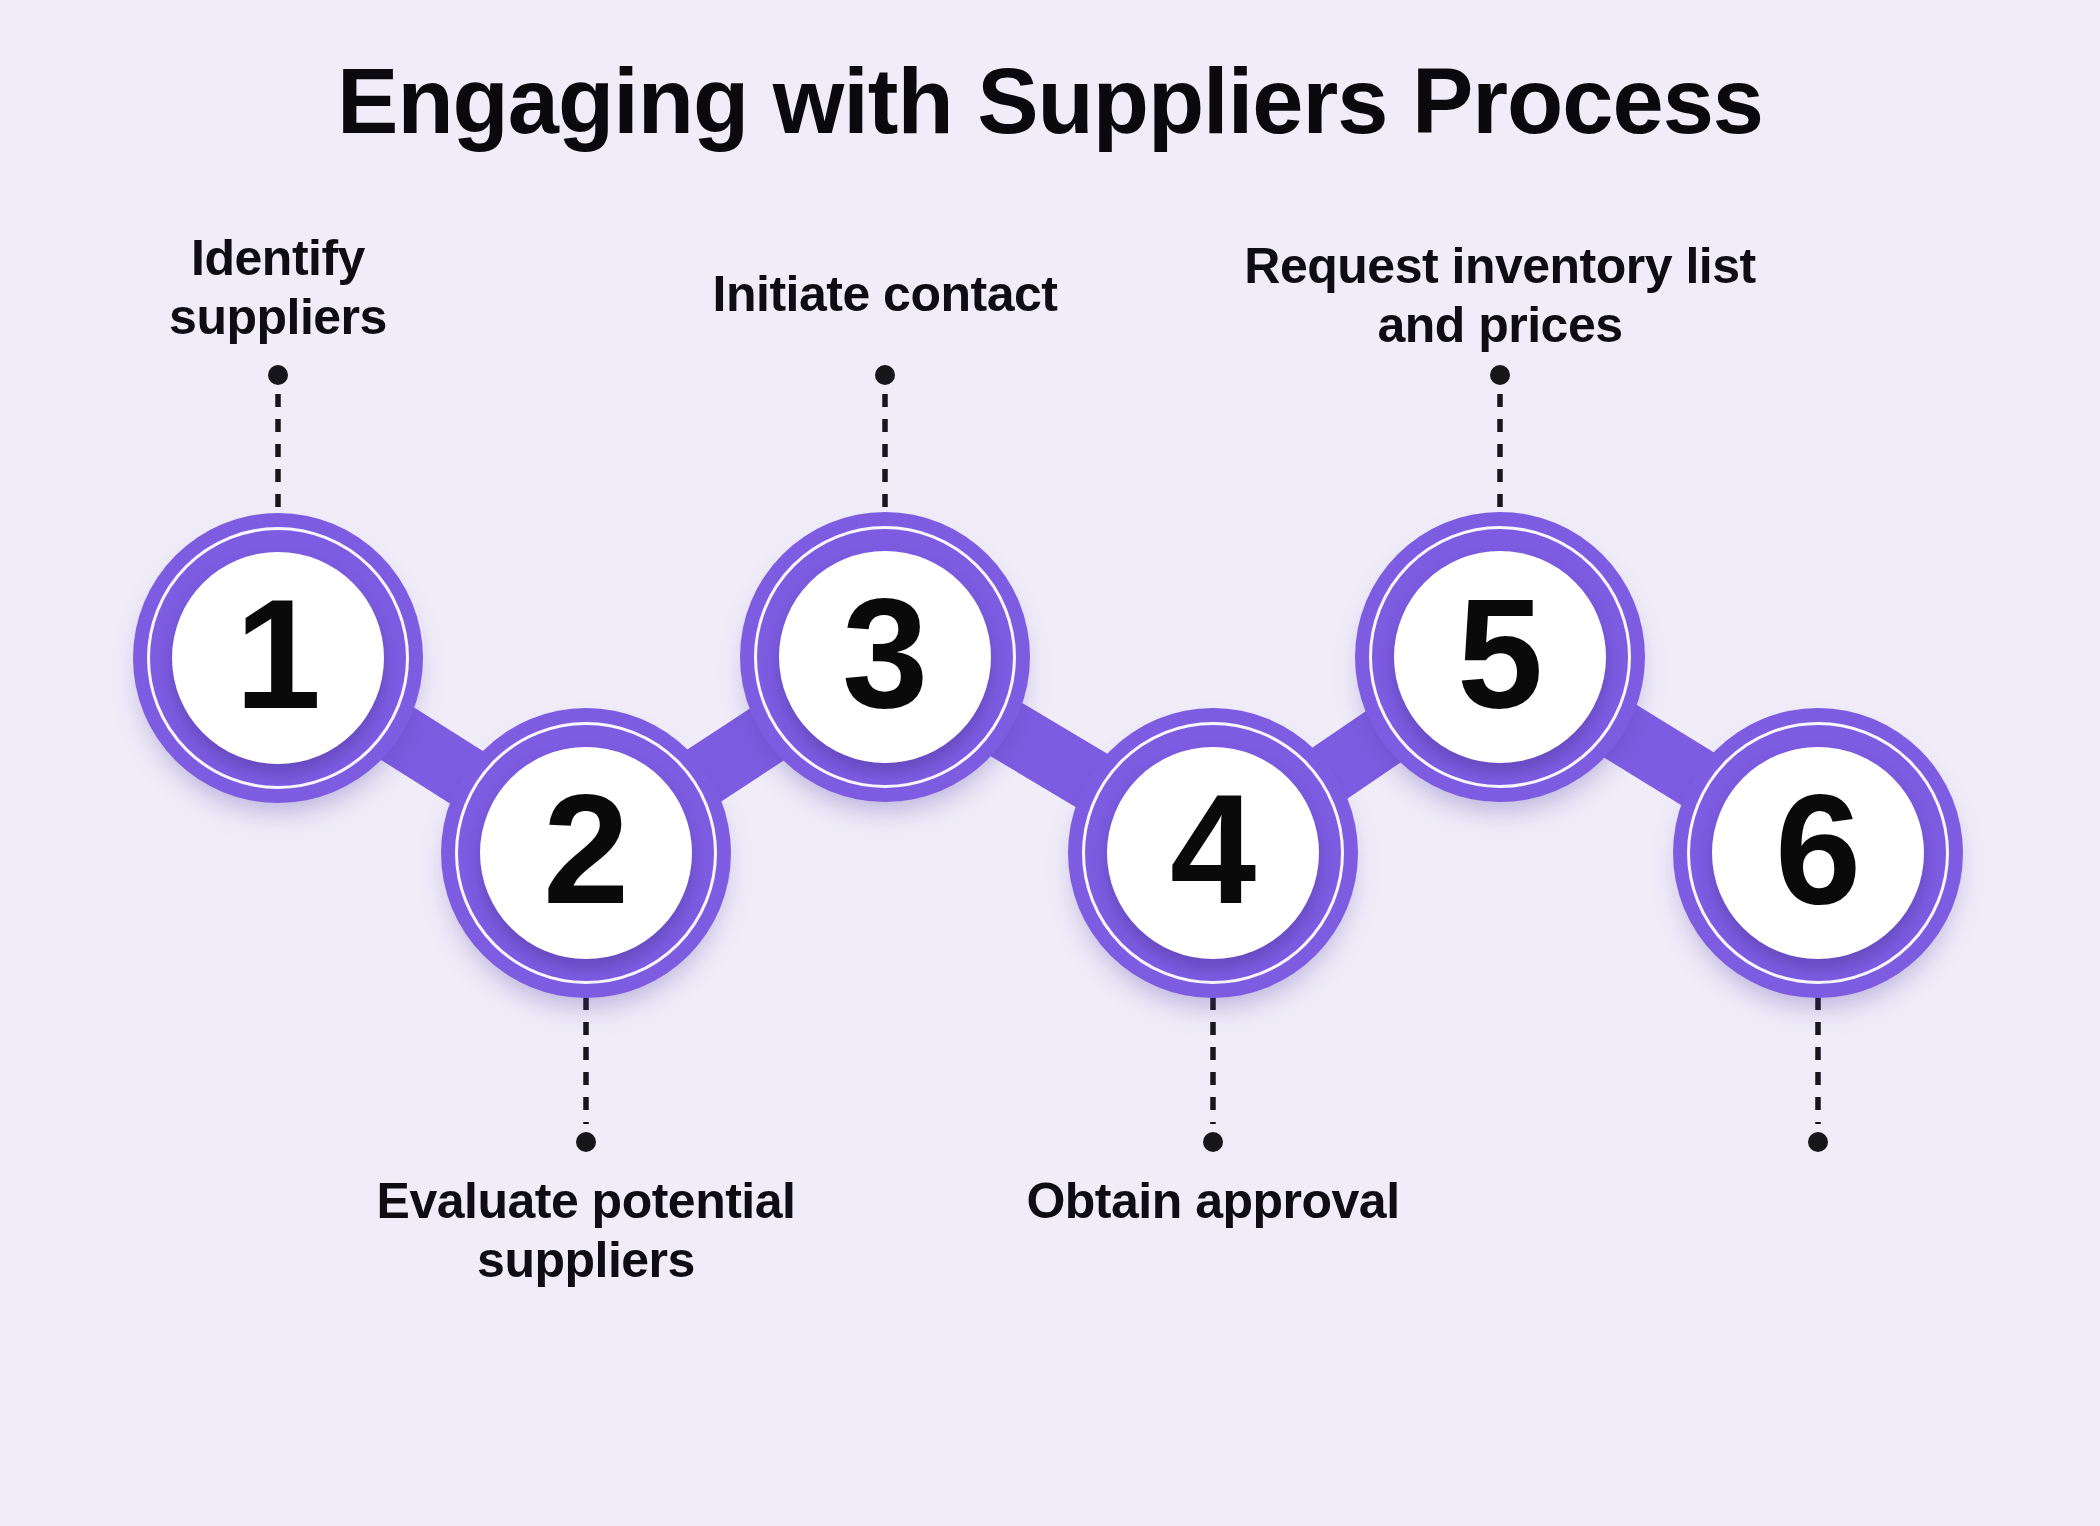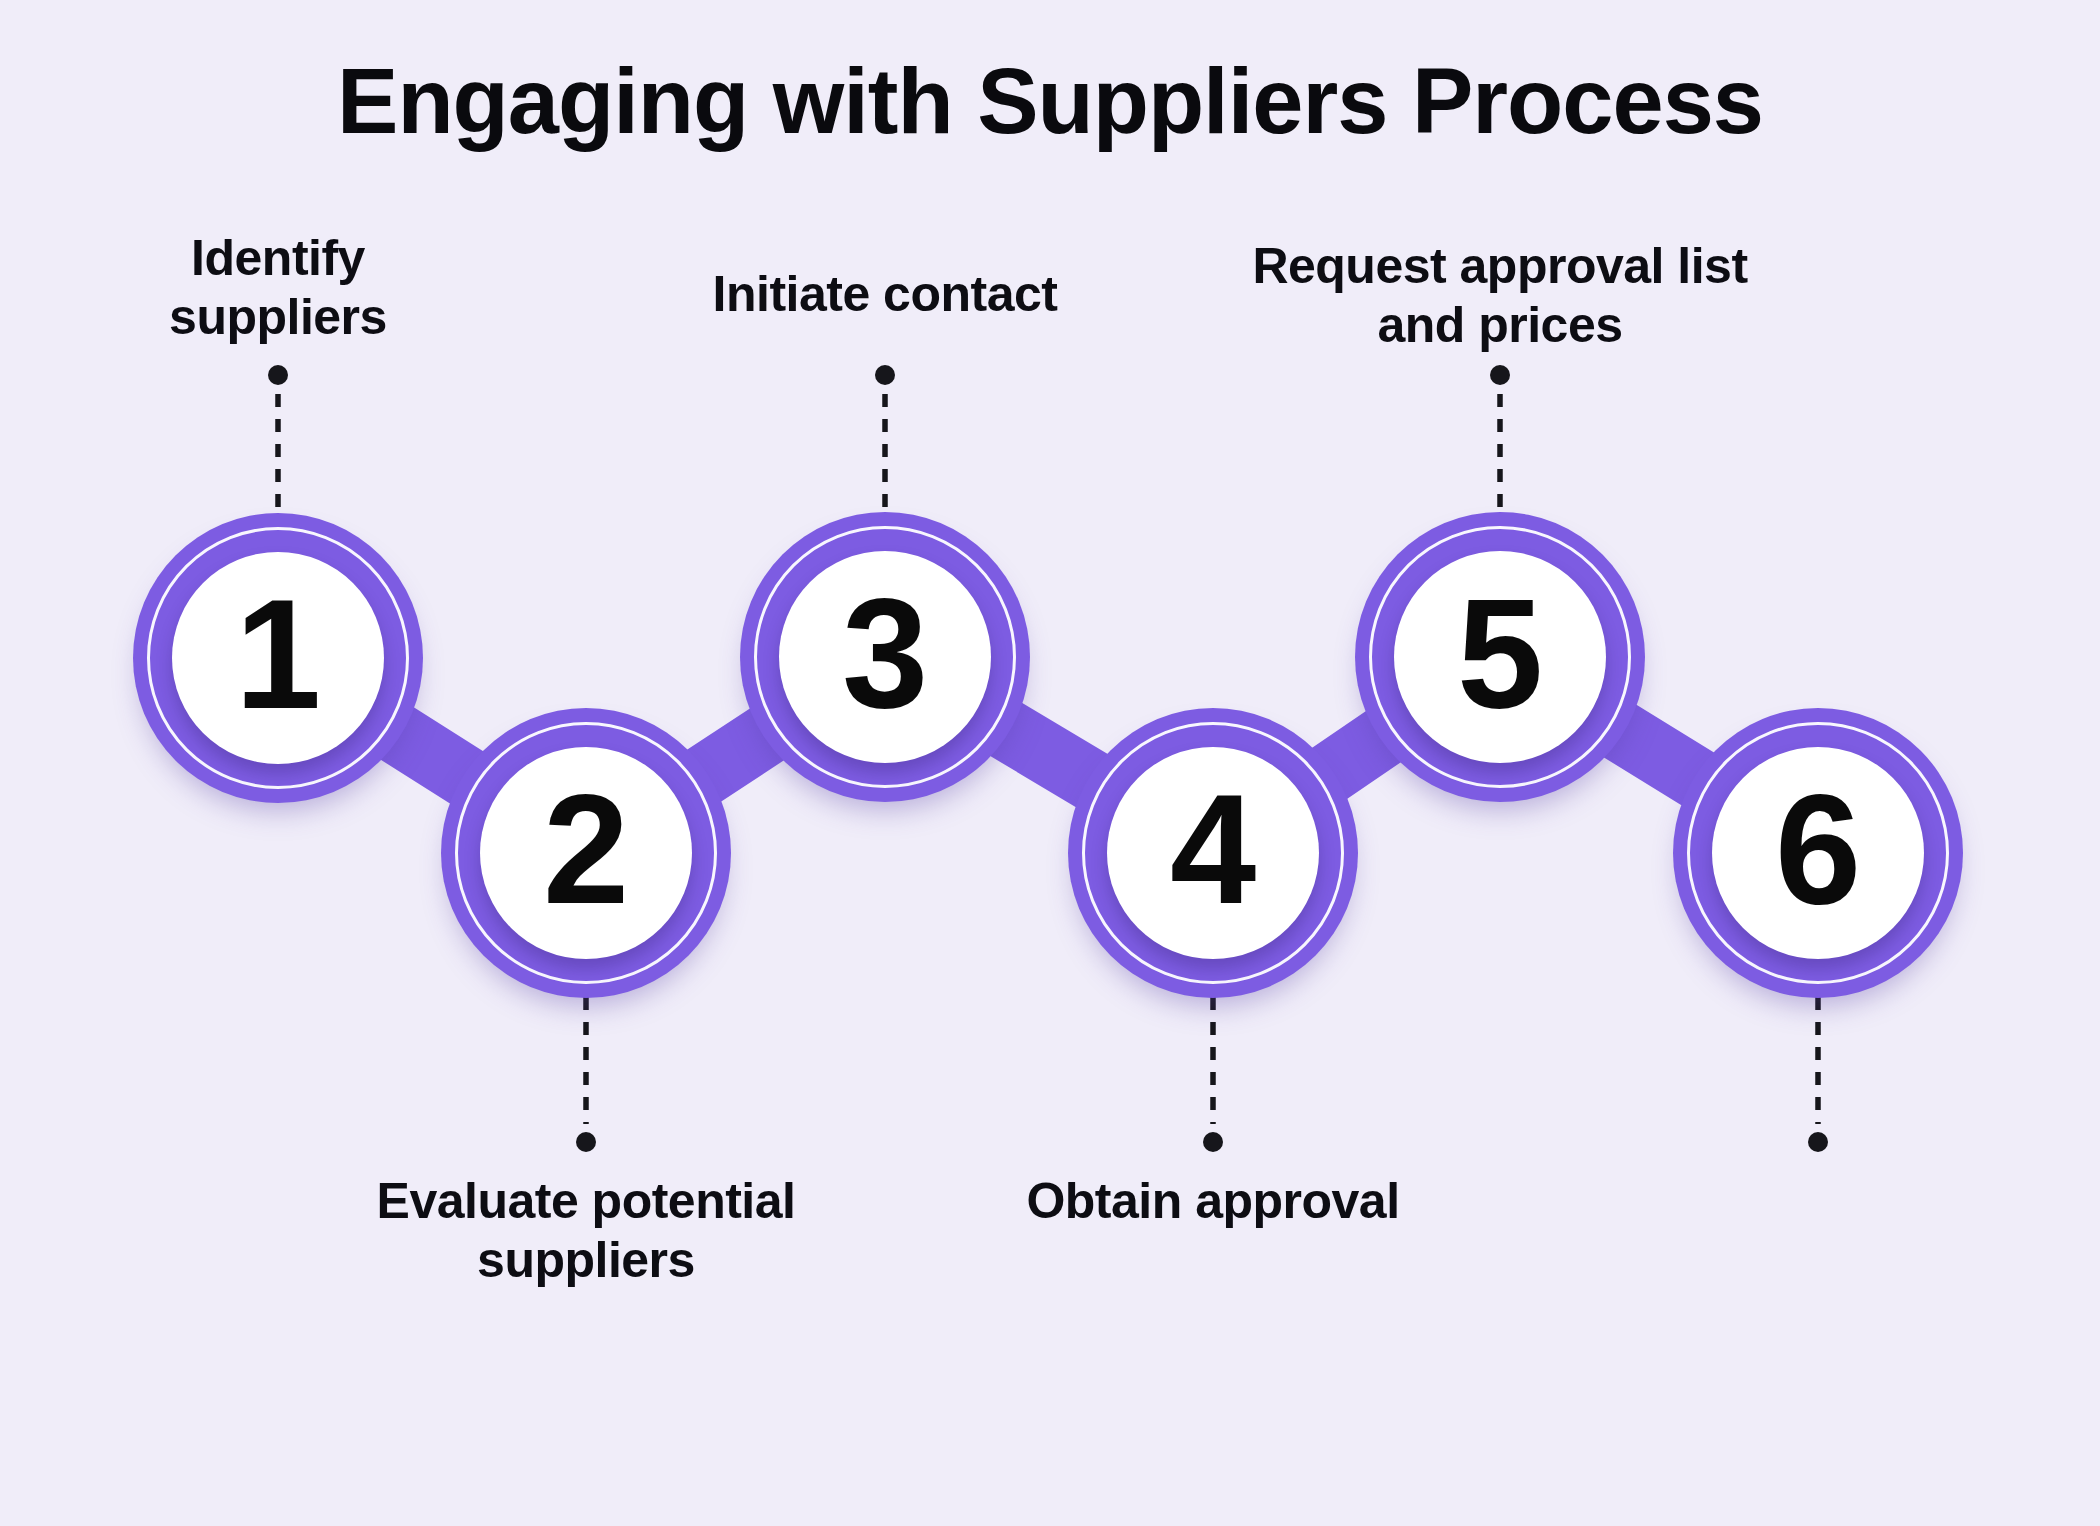--- a/index.html
+++ b/index.html
@@ -173,7 +173,7 @@
   <div class="step-label label-bottom lbl-2">Evaluate potential suppliers</div>
   <div class="step-label label-bottom lbl-4 nowrap">Obtain approval</div>
   <div class="step-label label-top lbl-3 nowrap">Initiate contact</div>
-  <div class="step-label label-top lbl-5">Request approval list and prices</div>
+  <div class="step-label label-top lbl-5">Request inventory list and prices</div>
 
 
 </div>

